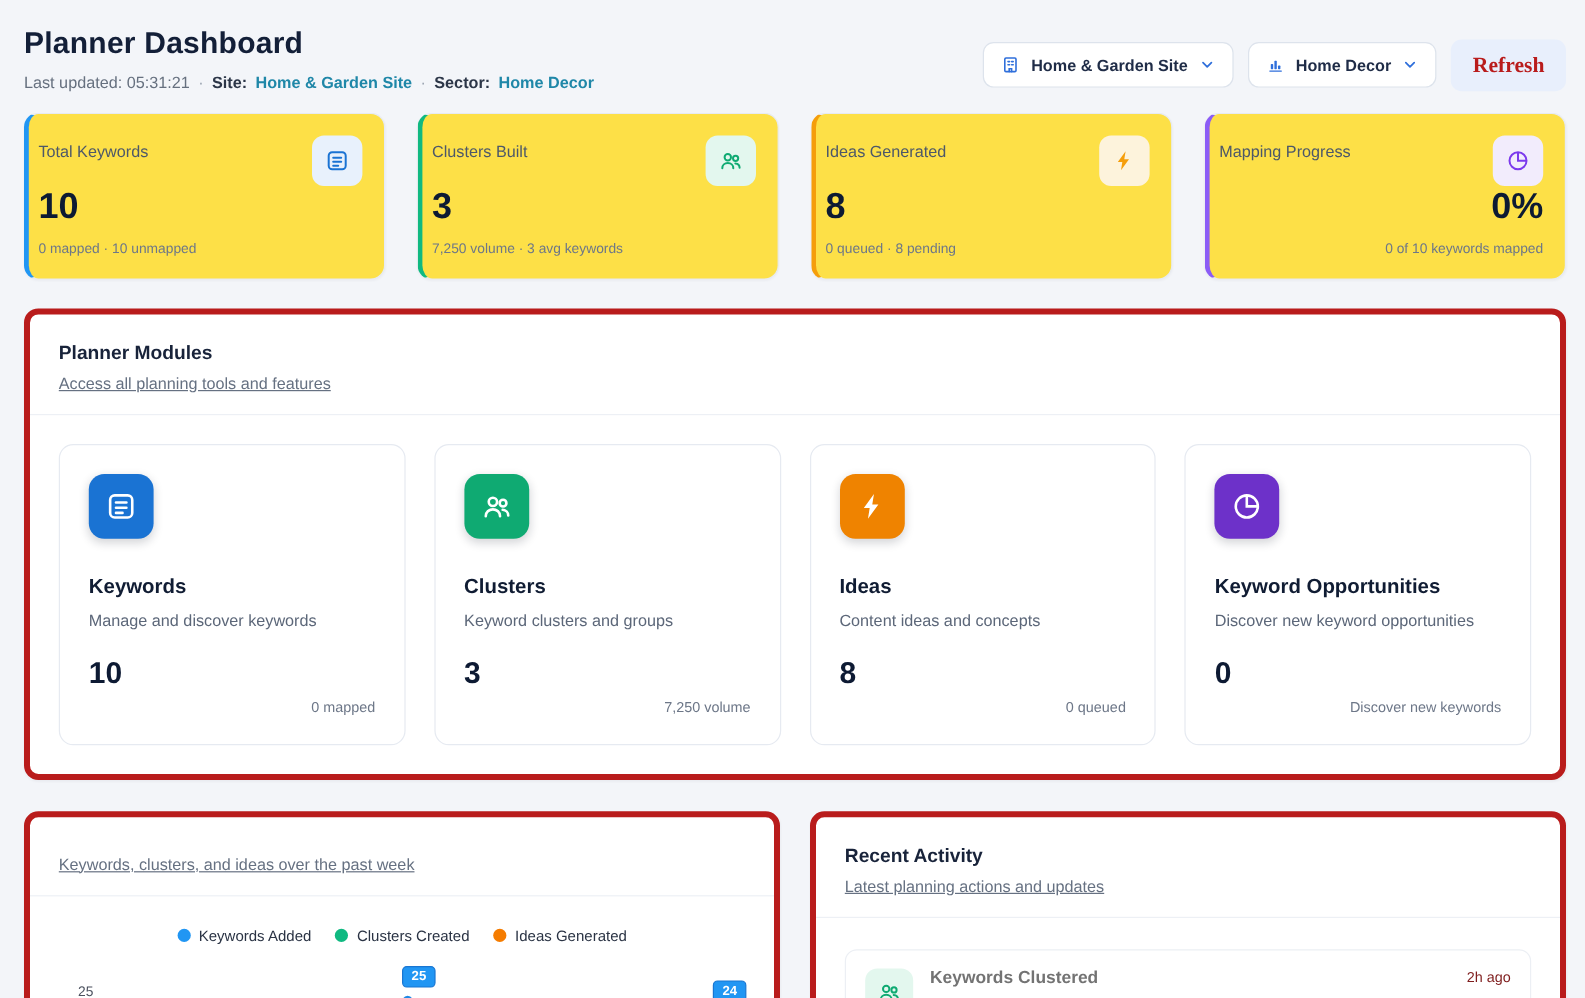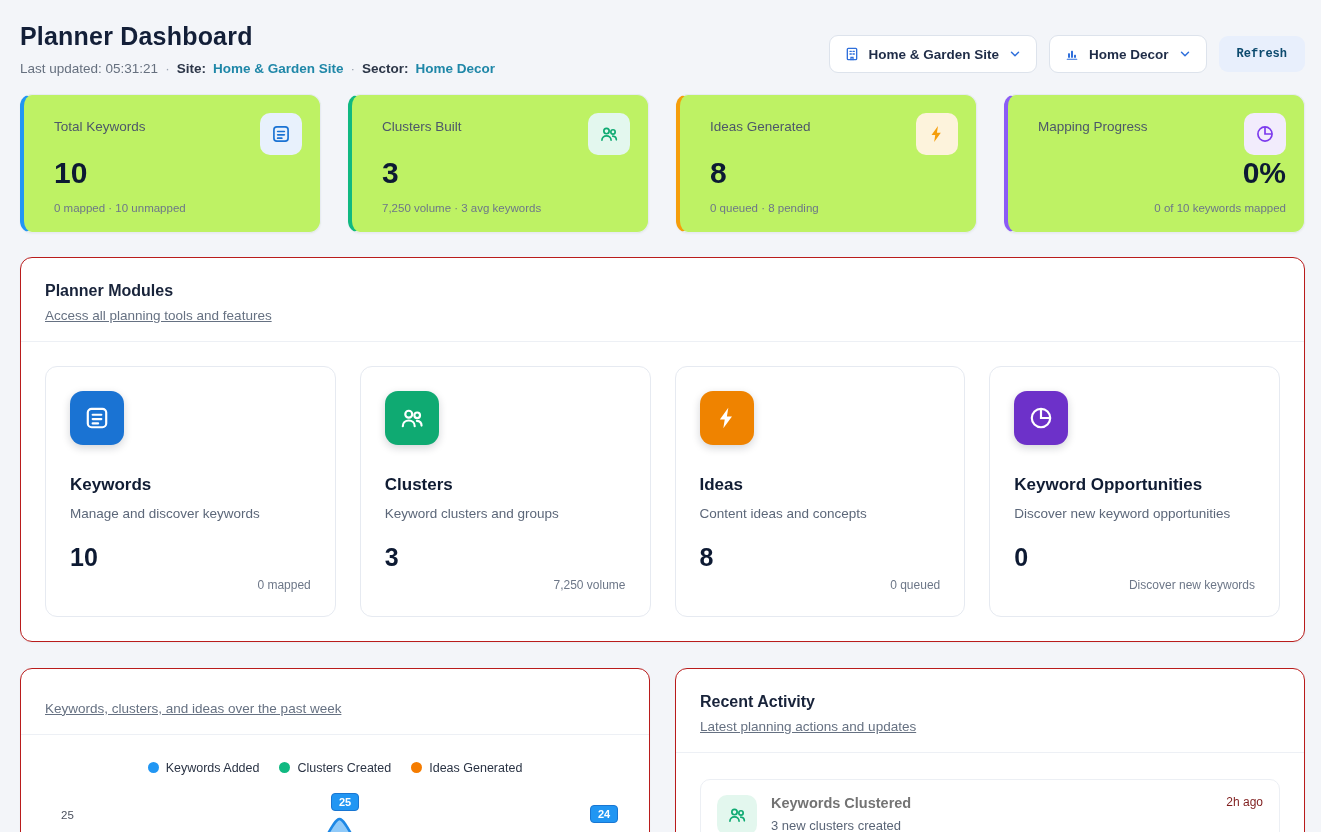--- a/index.html
+++ b/index.html
@@ -28,8 +28,8 @@
   .select-btn .btn-ic { width: 16px; height: 16px; color: #2f6fdb; display: inline-flex; }
   .select-btn .chev { width: 14px; height: 14px; color: #2f6fdb; display: inline-flex; }
   .refresh-btn {
-    background: #e8effc; color: #0c4a6e; border: none; border-radius: 9px;
-    padding: 11px 18px; font-size: 12px; font-weight: 700; cursor: pointer; font-family: Liberation Mono, monospace;
+    background: #e8effc; color: #b91c1c; border: none; border-radius: 9px;
+    padding: 11px 18px; font-size: 18px; font-weight: 700; cursor: pointer; font-family: Liberation Serif, serif;
   }
   svg { display: block; width: 100%; height: 100%; }
 

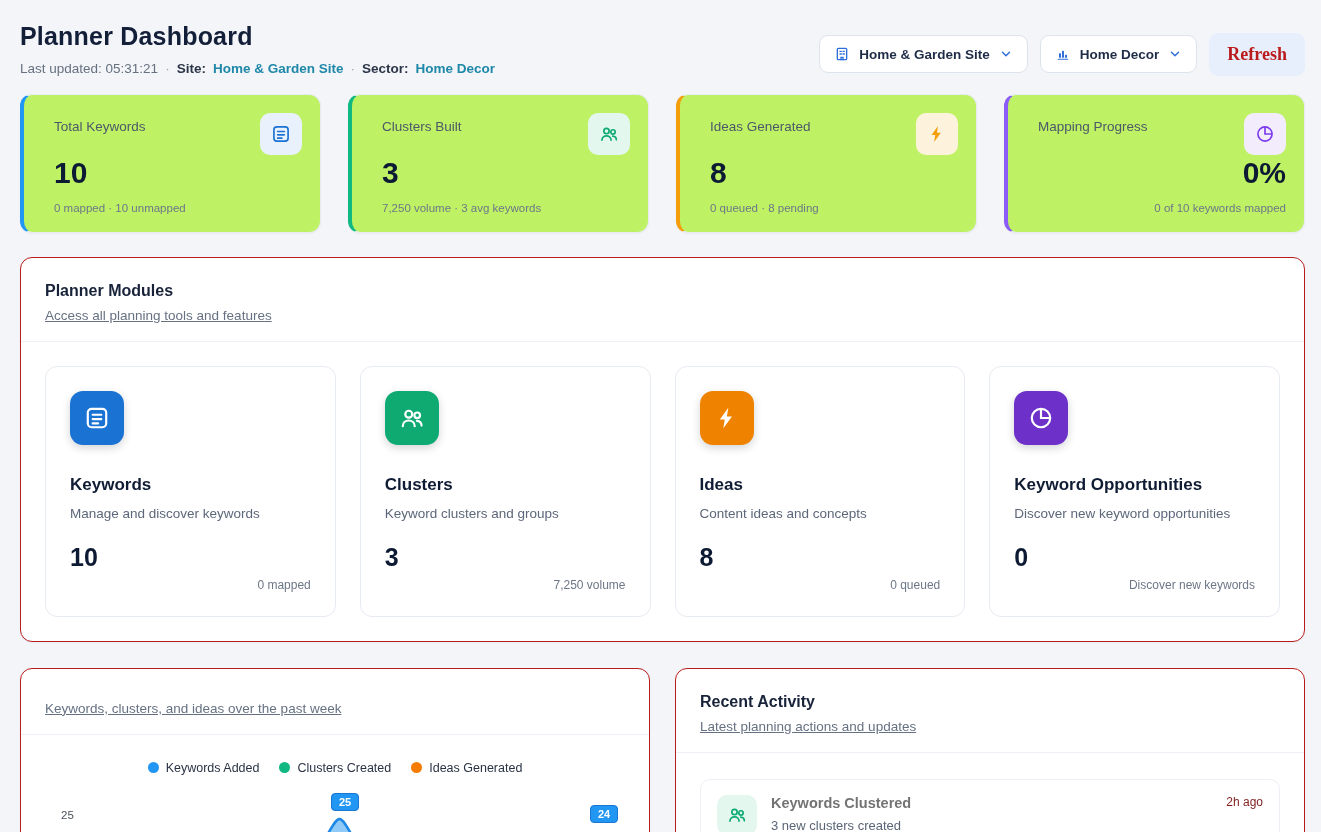--- a/index.html
+++ b/index.html
@@ -36,8 +36,8 @@
   
   .stats { display: flex; gap: 27px; margin-top: 18px; }
   .stat-card {
-    flex: 1; background: #bef264; border: 1px solid #e7ebf2; border-radius: 12px;
-    border-left-width: 4px; padding: 18px 18px 18px 30px;
+    flex: 1; background: #fde047; border: 1px solid #e7ebf2; border-radius: 12px;
+    border-left-width: 4px; padding: 18px 18px 18px 8px;
     box-shadow: 0 1px 2px rgba(16,24,40,.04);
   }
   .stat-card.b-blue   { border-left-color: #2196f3; }

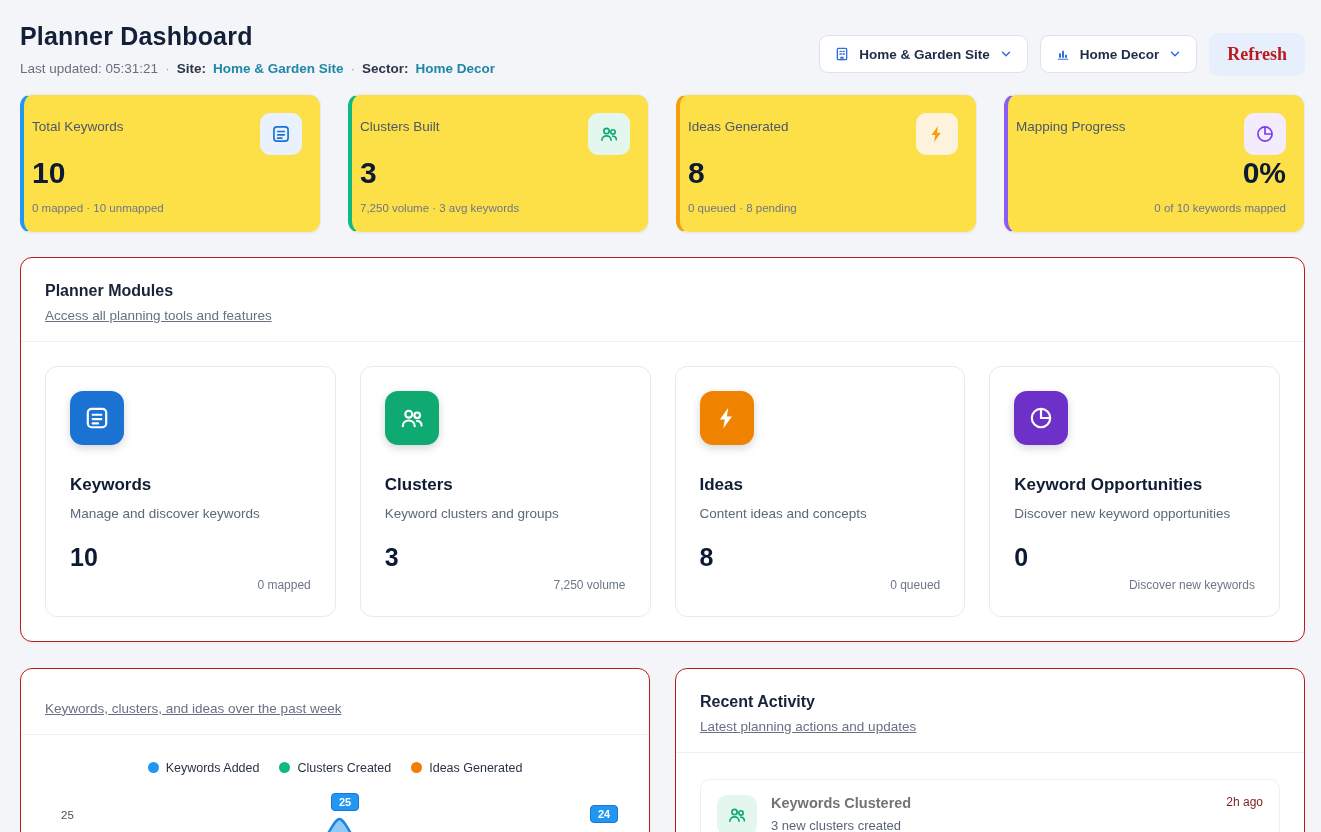--- a/index.html
+++ b/index.html
@@ -60,7 +60,7 @@
 
   
   .panel {
-    background: #fff; border: 1px solid #b91c1c; border-radius: 12px;
+    background: #fff; border: 5px solid #b91c1c; border-radius: 12px;
     margin-top: 24px; padding: 24px; box-shadow: 0 1px 2px rgba(16,24,40,.04);
   }
   .panel-title { font-size: 16px; font-weight: 700; color: #18233a; }

